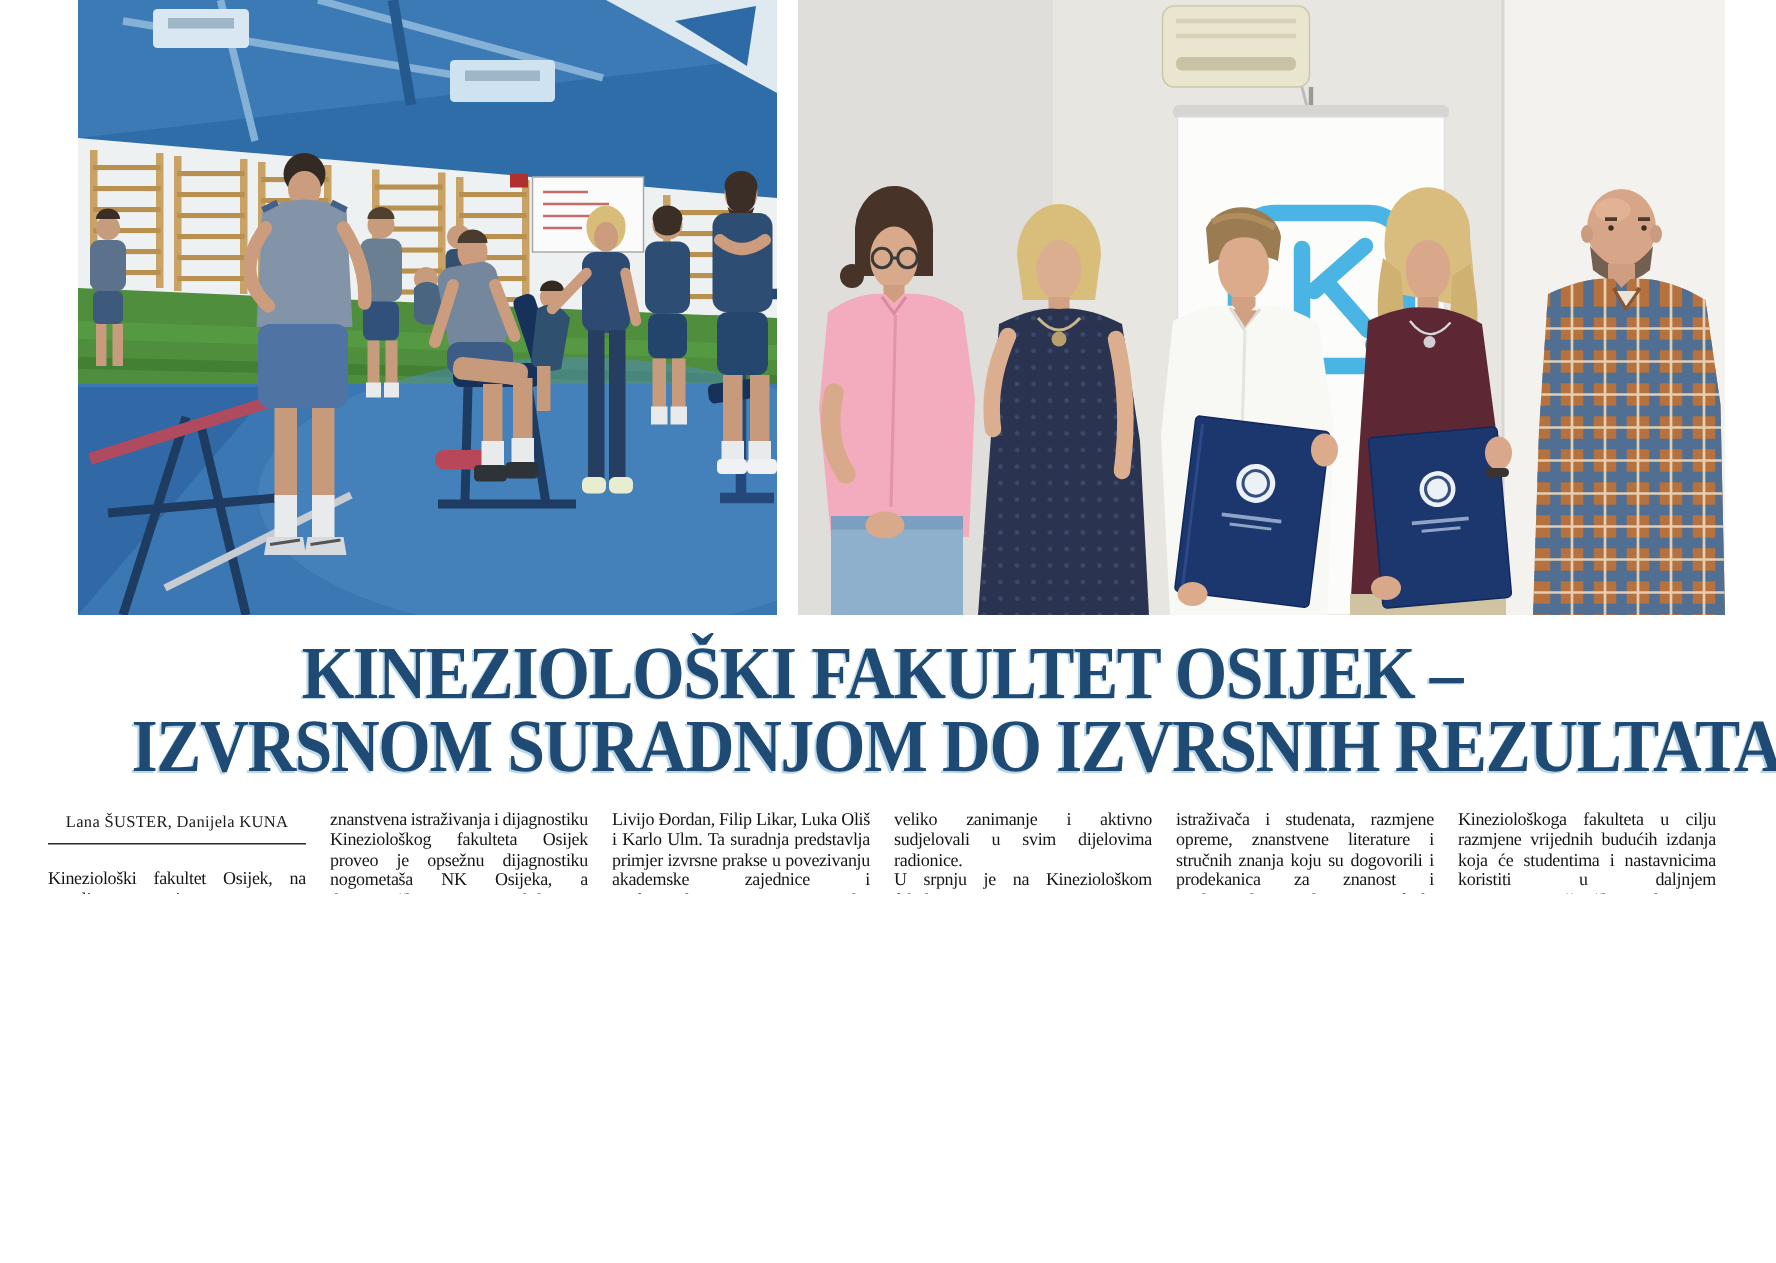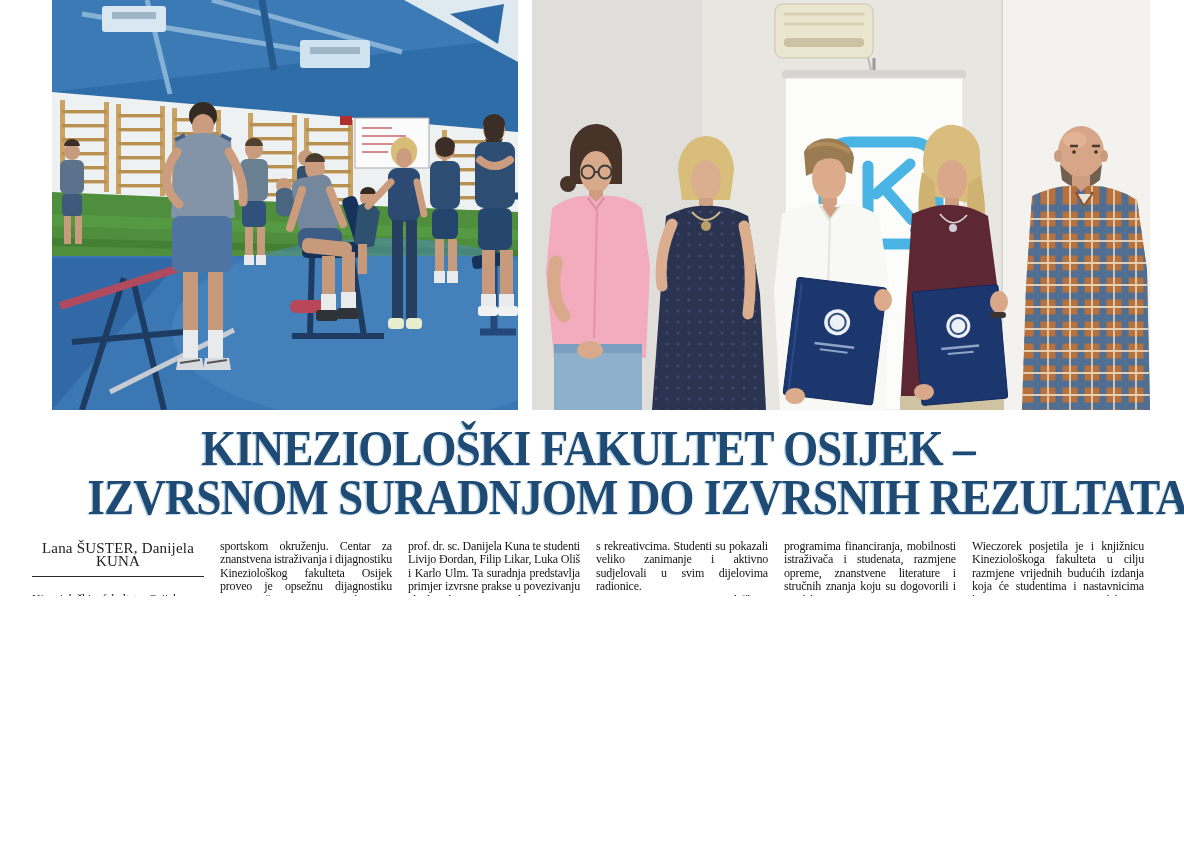--- a/index.html
+++ b/index.html
@@ -21,7 +21,7 @@
            column-count:6;column-gap:16px;column-fill:auto;
            font-size:12px;line-height:13.4px;text-align:justify;
            letter-spacing:-0.2px;word-spacing:-0.8px;overflow:hidden;hyphens:auto;}
-  .byline{ text-align:center;font-size:15px;letter-spacing:0.2px;color:#1c1c1c;
+  .byline{ text-align:center;font-size:11px;letter-spacing:0.2px;color:#1c1c1c;
            padding:2px 0 7px 0;border-bottom:1.6px solid #2a2a2a;margin:0 0 16px 0;
            word-spacing:normal;}
   .article p{margin:0;padding:0;}

